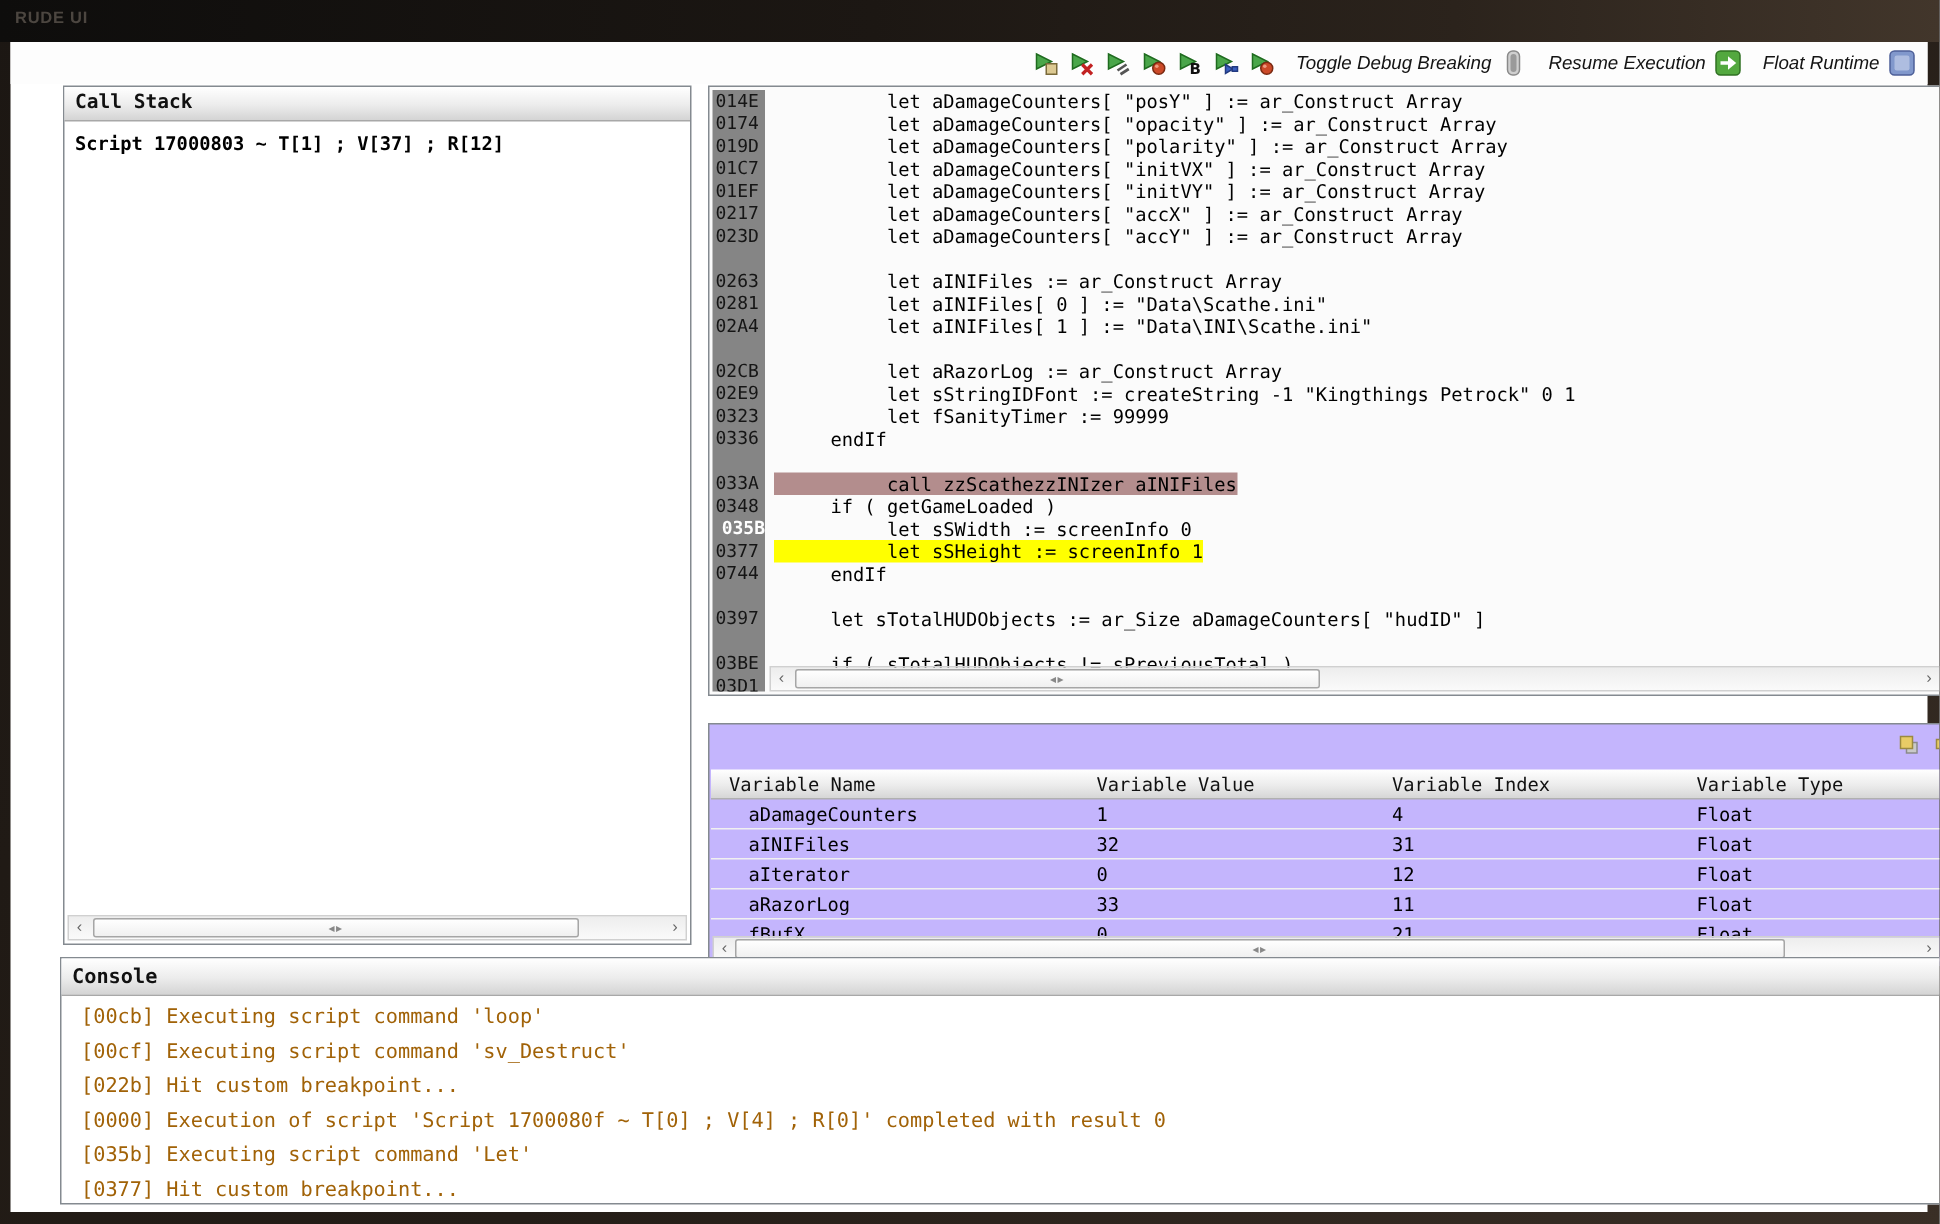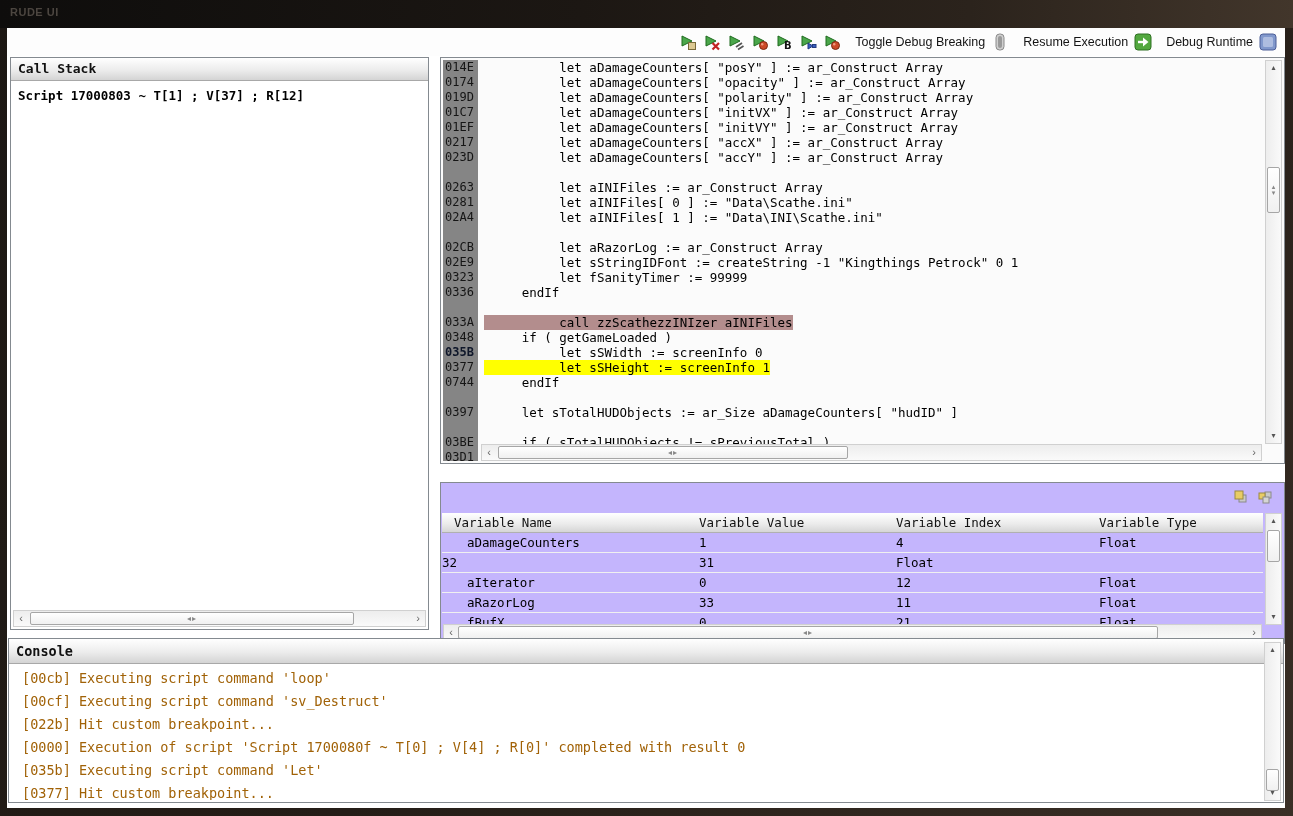--- a/index.html
+++ b/index.html
@@ -15,7 +15,7 @@
   .toolbar{position:absolute;left:0;top:0;width:1278px;height:28px;background:#fdfdfd;
            display:flex;align-items:center;justify-content:flex-end;gap:6px;padding-right:8px;box-sizing:border-box;}
   .tb-icon{width:18px;height:18px;display:inline-flex;align-items:center;justify-content:center;cursor:pointer;}
-  .tb-label{font-size:12.5px;color:#141414;margin-left:8px;cursor:pointer;white-space:nowrap;}
+  .tb-label{font-size:12.5px;color:#141414;margin-left:8px;cursor:pointer;white-space:nowrap;font-style:italic;}
 
   
   .panel{position:absolute;border:1px solid #848a90;background:#fbfbfb;box-sizing:border-box;}

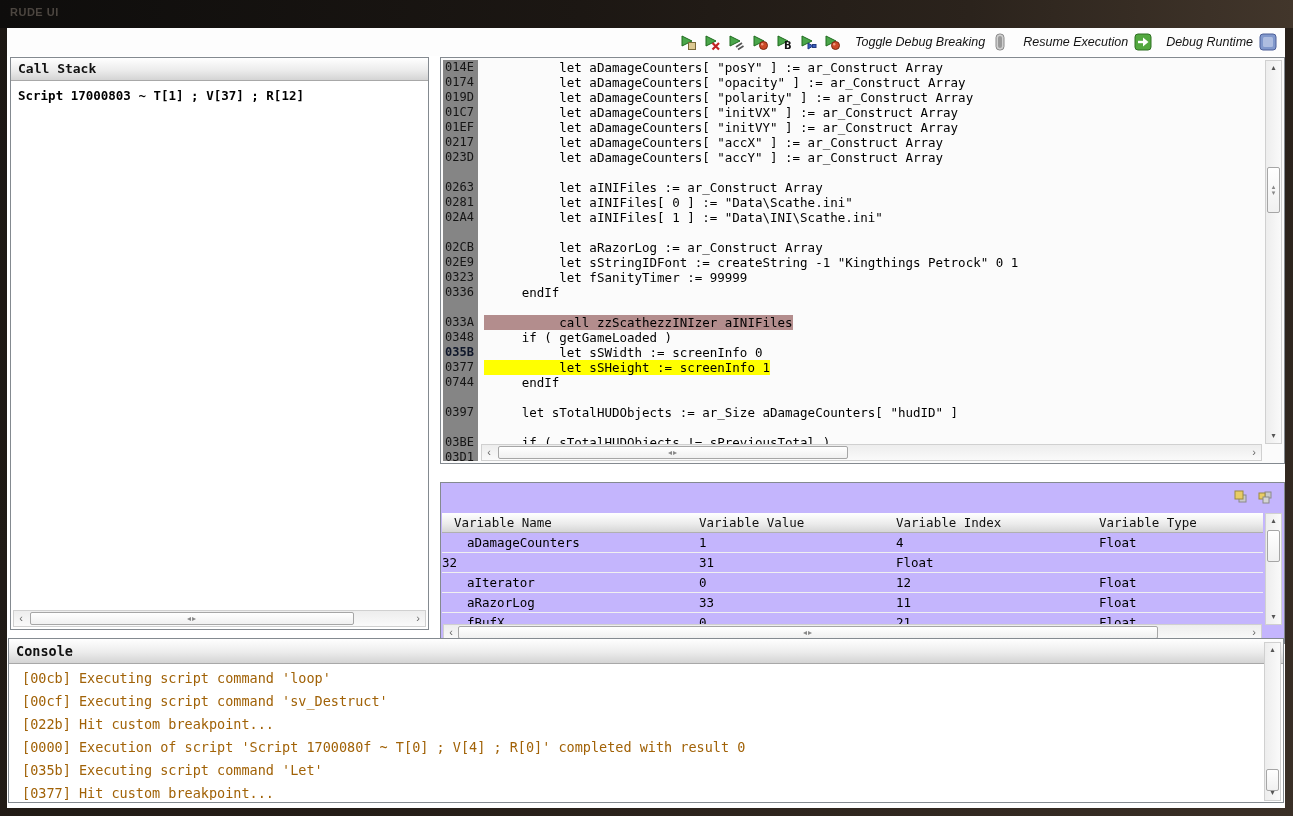--- a/index.html
+++ b/index.html
@@ -145,7 +145,7 @@
           </svg>
       </span>
 
-      <span class="tb-label">Debug Runtime</span>
+      <span class="tb-label">Float Runtime</span>
       <span class="tb-icon">
         <svg width="18" height="18" viewBox="0 0 18 18">
             <rect x="1" y="1" width="16" height="16" rx="3" fill="#8198cc" stroke="#4d5f98"></rect>

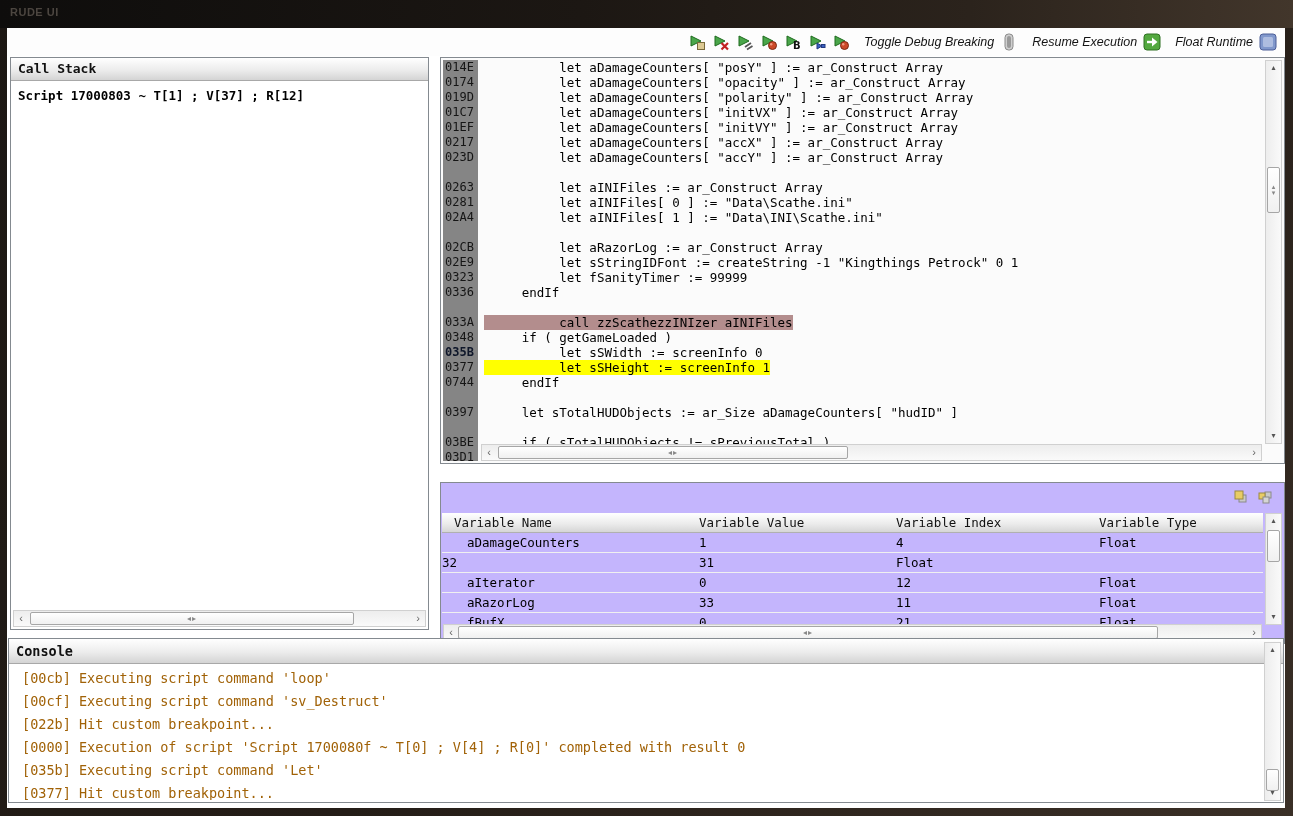--- a/index.html
+++ b/index.html
@@ -18,7 +18,7 @@
   .tb-label{font-size:12.5px;color:#141414;margin-left:8px;cursor:pointer;white-space:nowrap;font-style:italic;}
 
   
-  .panel{position:absolute;border:1px solid #848a90;background:#fbfbfb;box-sizing:border-box;}
+  .panel{position:absolute;border:1px solid #848a90;background:#fbfbfb;box-sizing:border-box;margin-left:32px;}
   .pane-header{background:linear-gradient(#ffffff,#ececec 55%,#d4d4d4);border-bottom:1px solid #a8a8a8;
                font-family:"DejaVu Sans Mono",monospace;font-weight:bold;color:#111;}
 

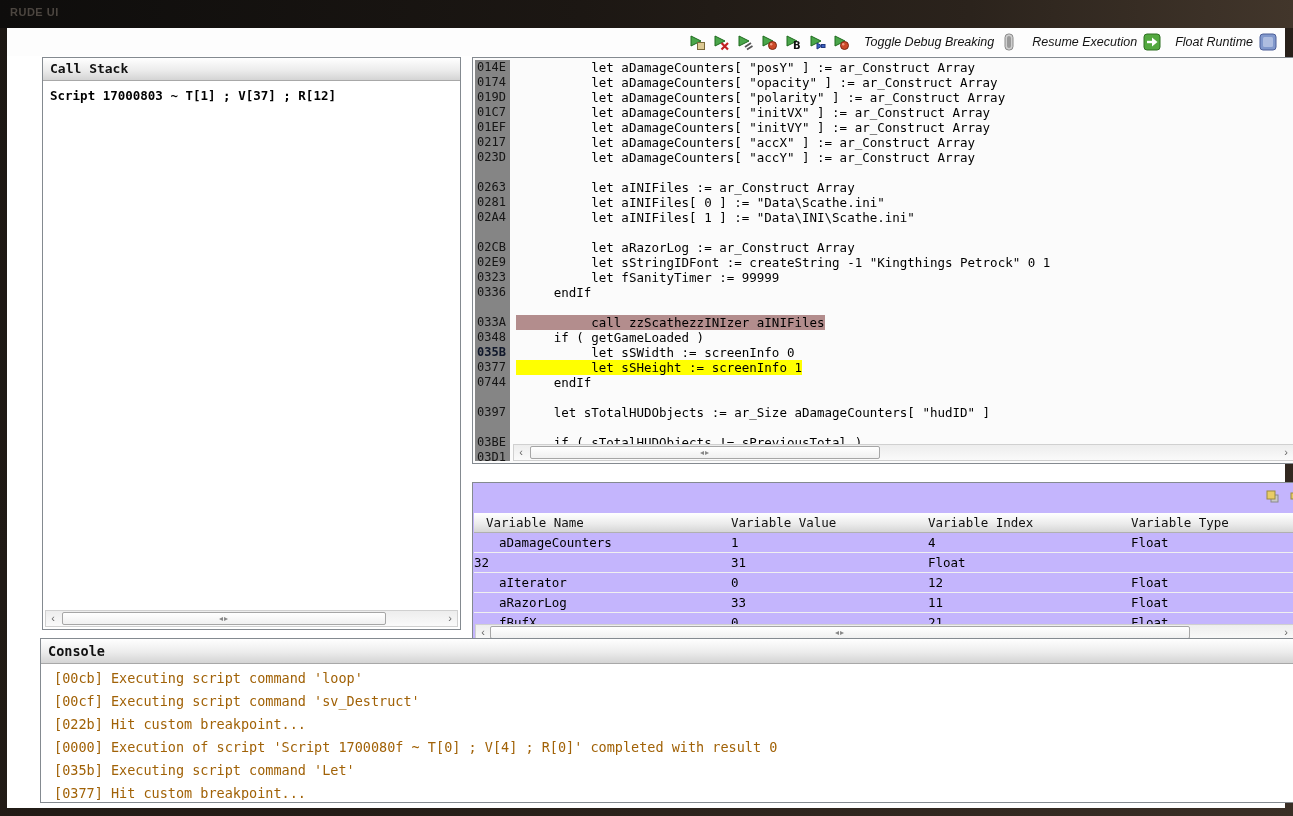--- a/index.html
+++ b/index.html
@@ -32,7 +32,7 @@
   .code-panel{left:433px;top:29px;width:845px;height:407px;}
   .gutter{position:absolute;left:2px;top:2px;width:35px;height:401px;background:#858585;overflow:hidden;}
   .addr{height:15px;line-height:15px;font-family:"DejaVu Sans Mono",monospace;font-size:12px;color:#151515;padding-left:2px;}
-  .addr-red{color:#0f172a;font-weight:bold;}
+  .addr-red{color:#ffffff;font-weight:bold;text-align:right;}
   .code-lines{position:absolute;left:38px;top:2px;right:21px;height:401px;overflow:hidden;}
   .code-line{height:15px;line-height:15px;font-family:"DejaVu Sans Mono",monospace;font-size:12.5px;color:#000;
              white-space:pre;padding-left:5px;}

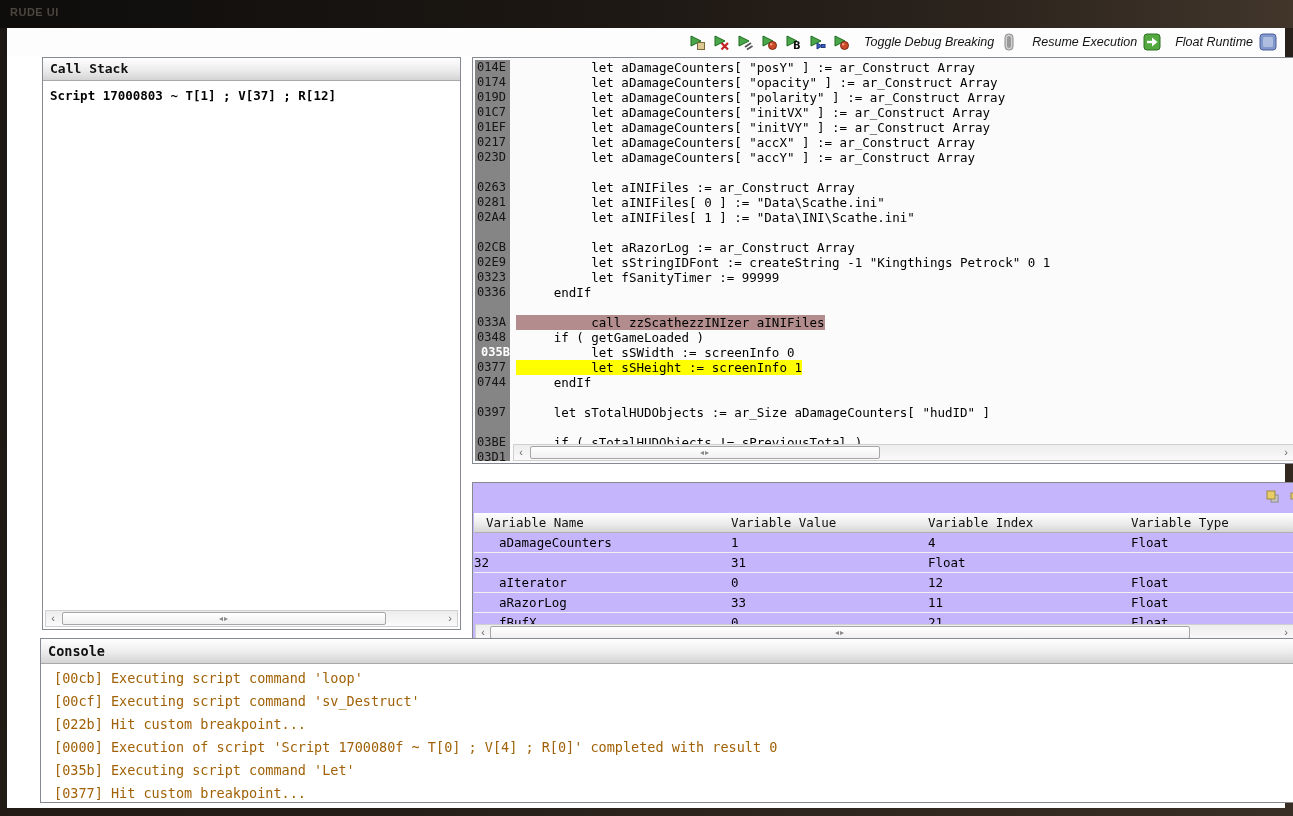--- a/index.html
+++ b/index.html
@@ -270,6 +270,7 @@
             <div class="var-cell c3">Float</div>
           </div>
           <div class="var-row">
+            <div class="var-cell c0">aINIFiles</div>
             <div class="var-cell c1">32</div>
             <div class="var-cell c2">31</div>
             <div class="var-cell c3">Float</div>

